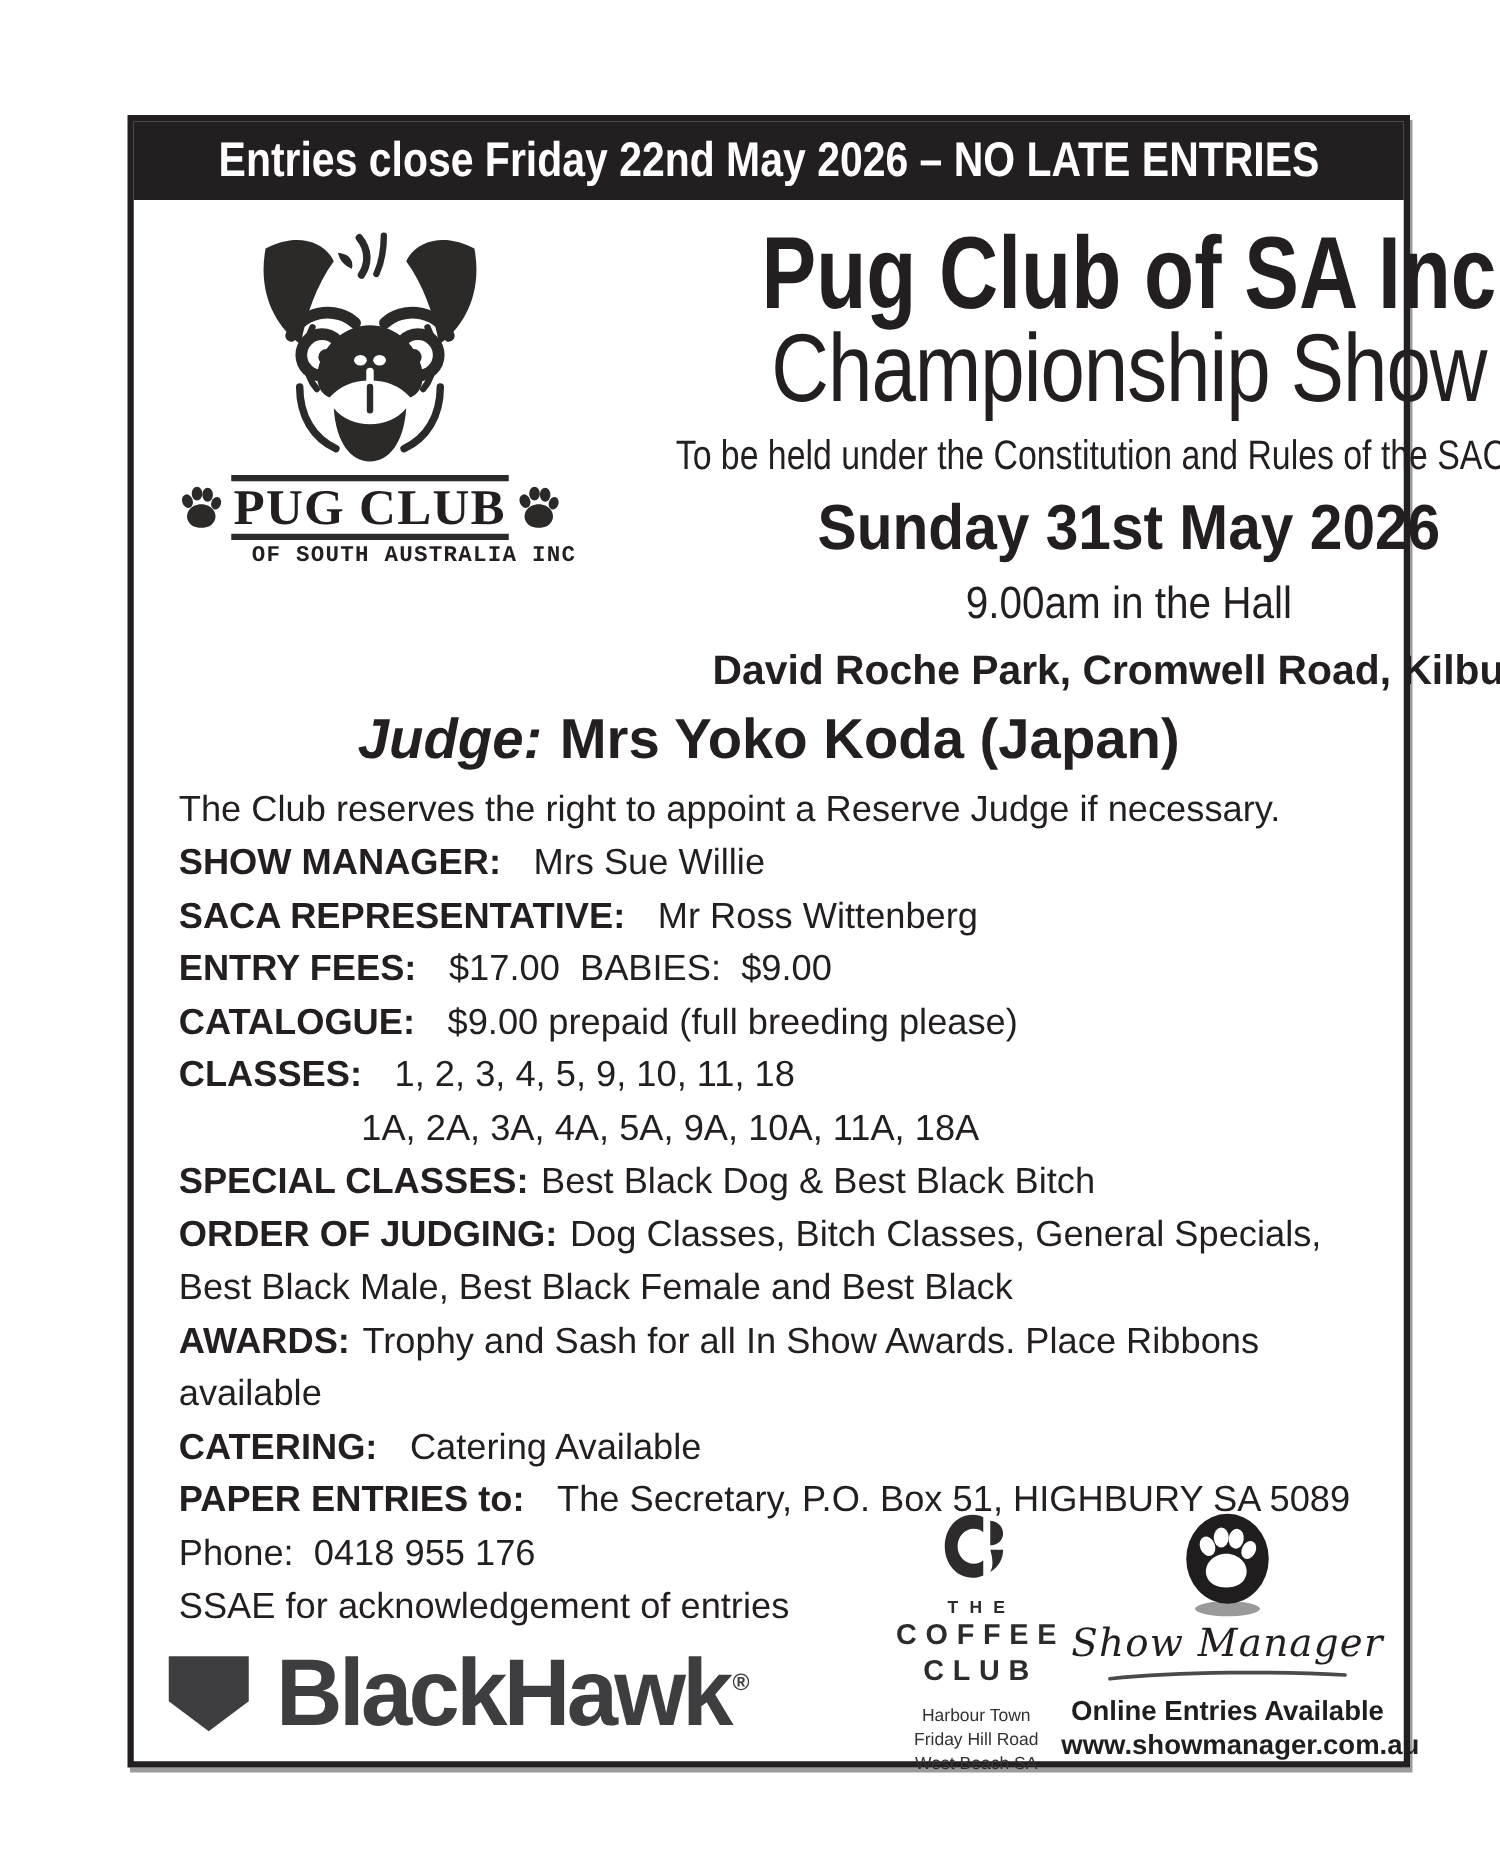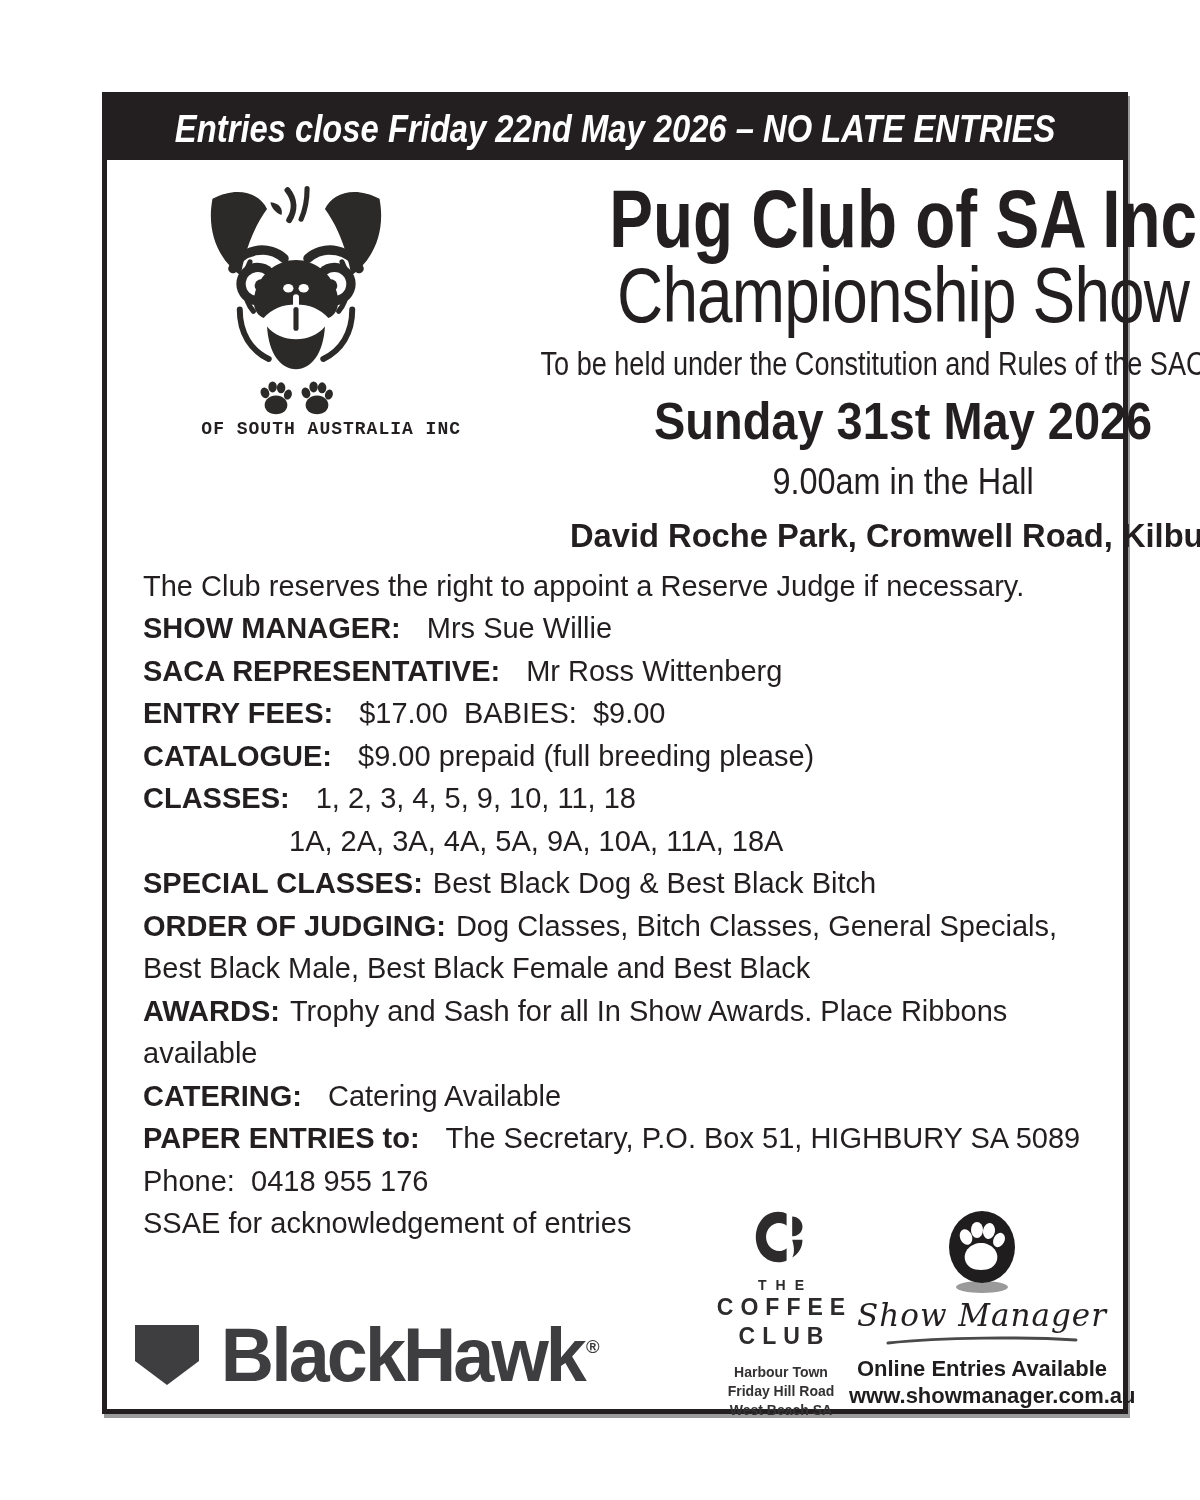--- a/index.html
+++ b/index.html
@@ -16,7 +16,6 @@
   .banner {
     height:63px; background:#231f20; display:flex; align-items:center; justify-content:center;
     overflow:hidden;
-    font-style:italic;
   }
   .banner-text {
     color:#fff; font-weight:700; font-size:39px; white-space:nowrap;

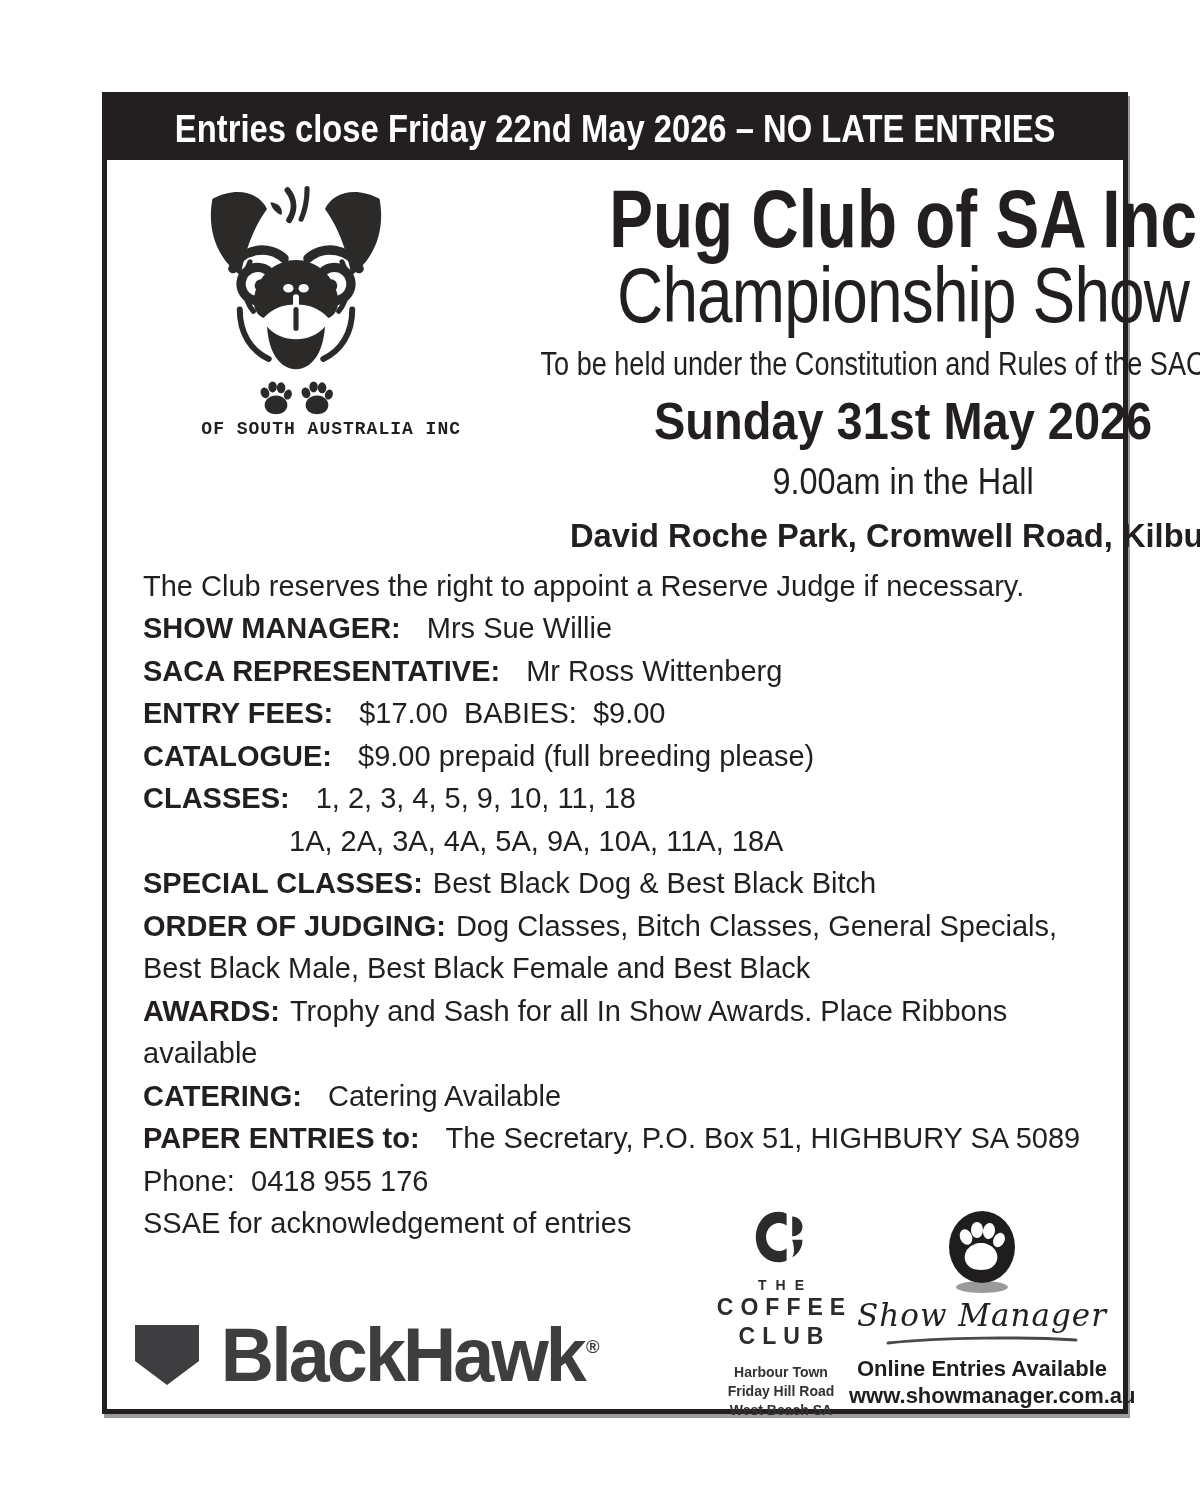--- a/index.html
+++ b/index.html
@@ -135,6 +135,11 @@
           <ellipse cx="34" cy="17" rx="4.5" ry="6" transform="rotate(20 34 17)"></ellipse>
           <path d="M20,18 C29,18 35,25 33,32 C31,38 26,40 20,40 C14,40 9,38 7,32 C5,25 11,18 20,18 Z"></path>
         </svg>
+        <div class="club-center">
+          <div class="club-bar"></div>
+          <div class="club-name">PUG CLUB</div>
+          <div class="club-bar"></div>
+        </div>
         <svg class="paw-svg" viewBox="0 0 40 42" fill="#2b2a29">
           <ellipse cx="7" cy="15" rx="5" ry="6.5" transform="rotate(-20 7 15)"></ellipse>
           <ellipse cx="16" cy="8" rx="5" ry="6.5"></ellipse>

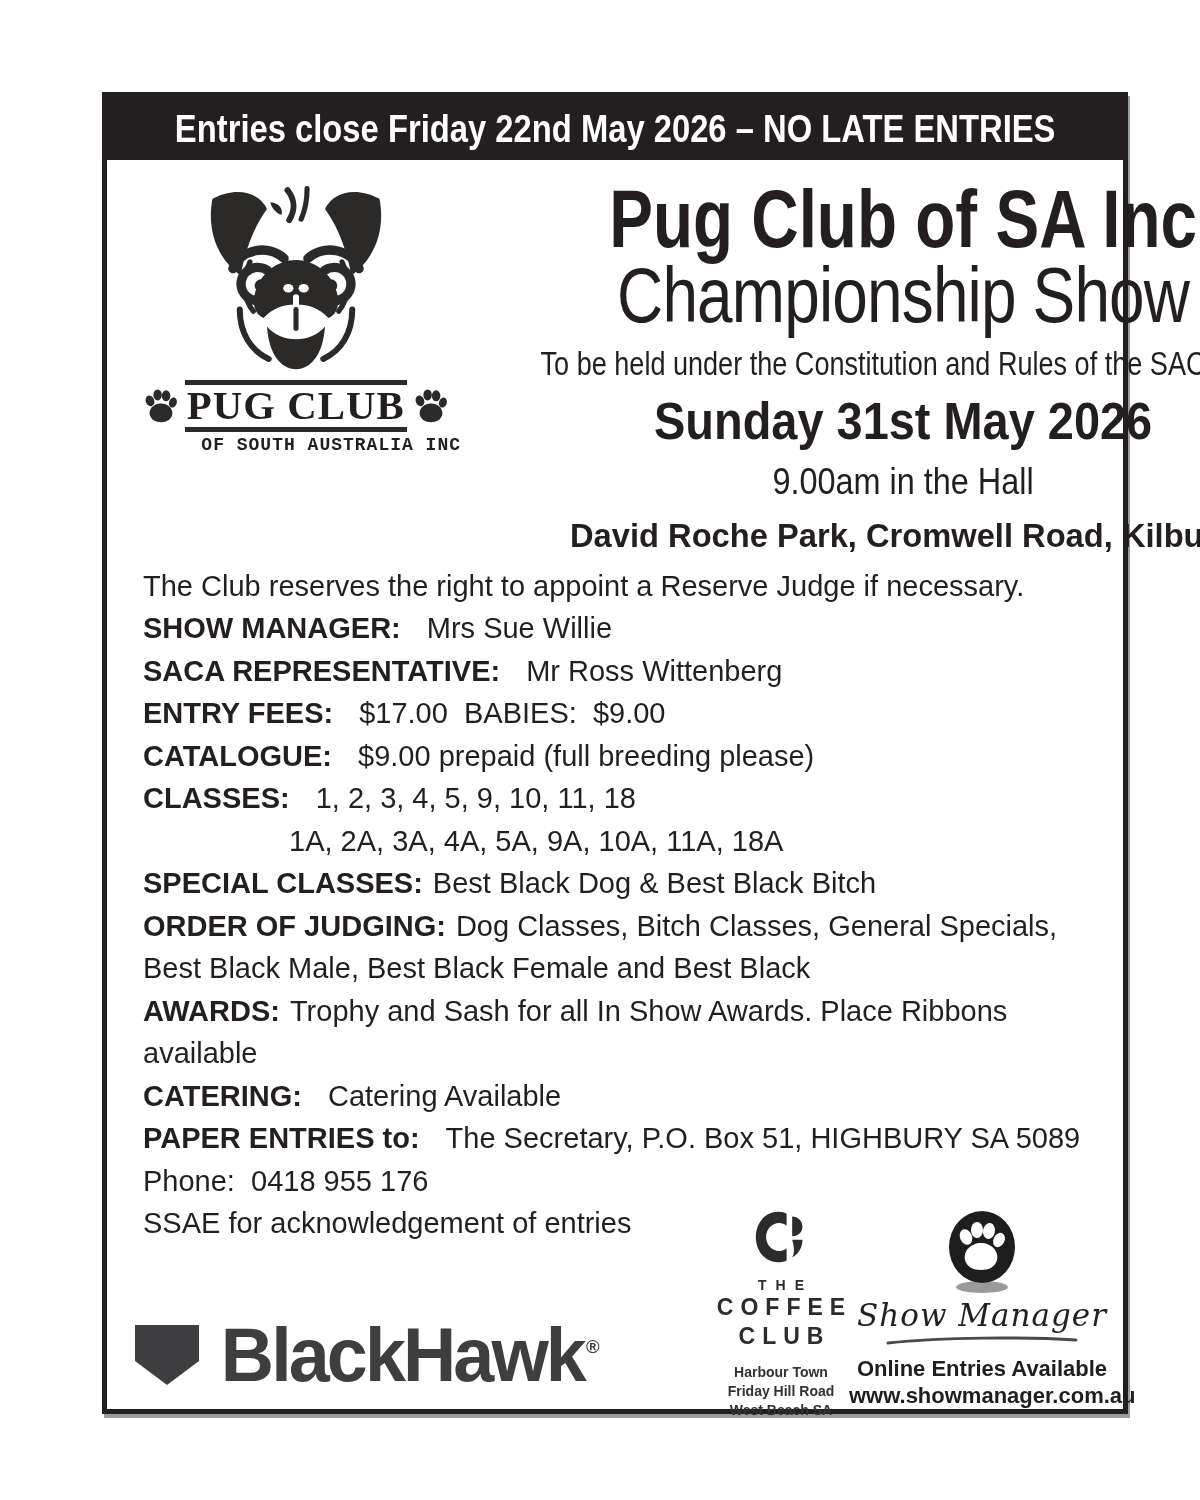--- a/index.html
+++ b/index.html
@@ -161,6 +161,9 @@
     </div>
   </div>
 
+  <div class="judge-line">
+    <span class="judge-label">Judge:</span><span>Mrs Yoko Koda (Japan)</span>
+  </div>
 
   <div class="details">
     <p>The Club reserves the right to appoint a Reserve Judge if necessary.</p>

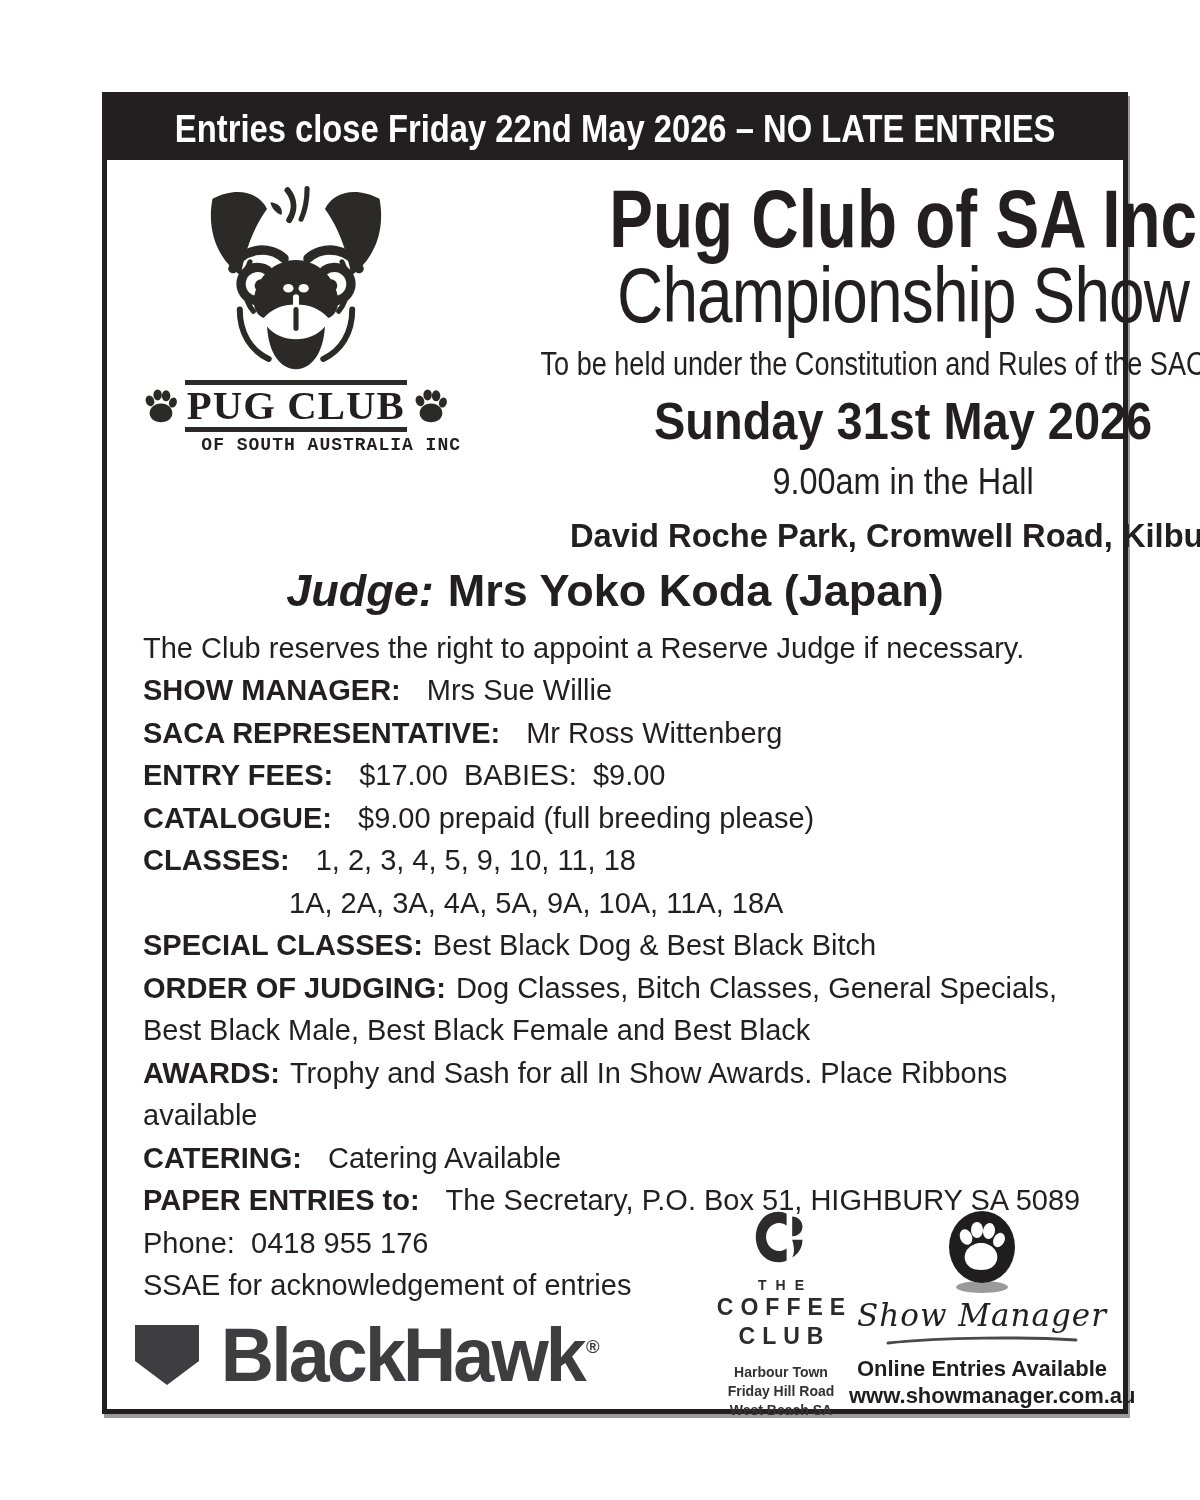--- a/index.html
+++ b/index.html
@@ -72,7 +72,7 @@
   .cc-icon { width:56px; height:58px; display:block; margin:0 auto 10px auto; }
   .cc-the { font-size:14px; font-weight:700; letter-spacing:9px; margin-left:9px; }
   .cc-word { font-size:23px; font-weight:700; letter-spacing:7px; margin-left:7px; line-height:29px; }
-  .cc-addr { margin-top:12px; font-size:14px; font-weight:700; line-height:19px; color:#333132; }
+  .cc-addr { margin-top:12px; font-size:14px; font-weight:400; line-height:19px; color:#333132; }
 
   .showman { position:absolute; left:742px; top:1112px; width:266px; text-align:center; }
   .sm-paw { width:78px; height:86px; display:block; margin:0 auto; }

